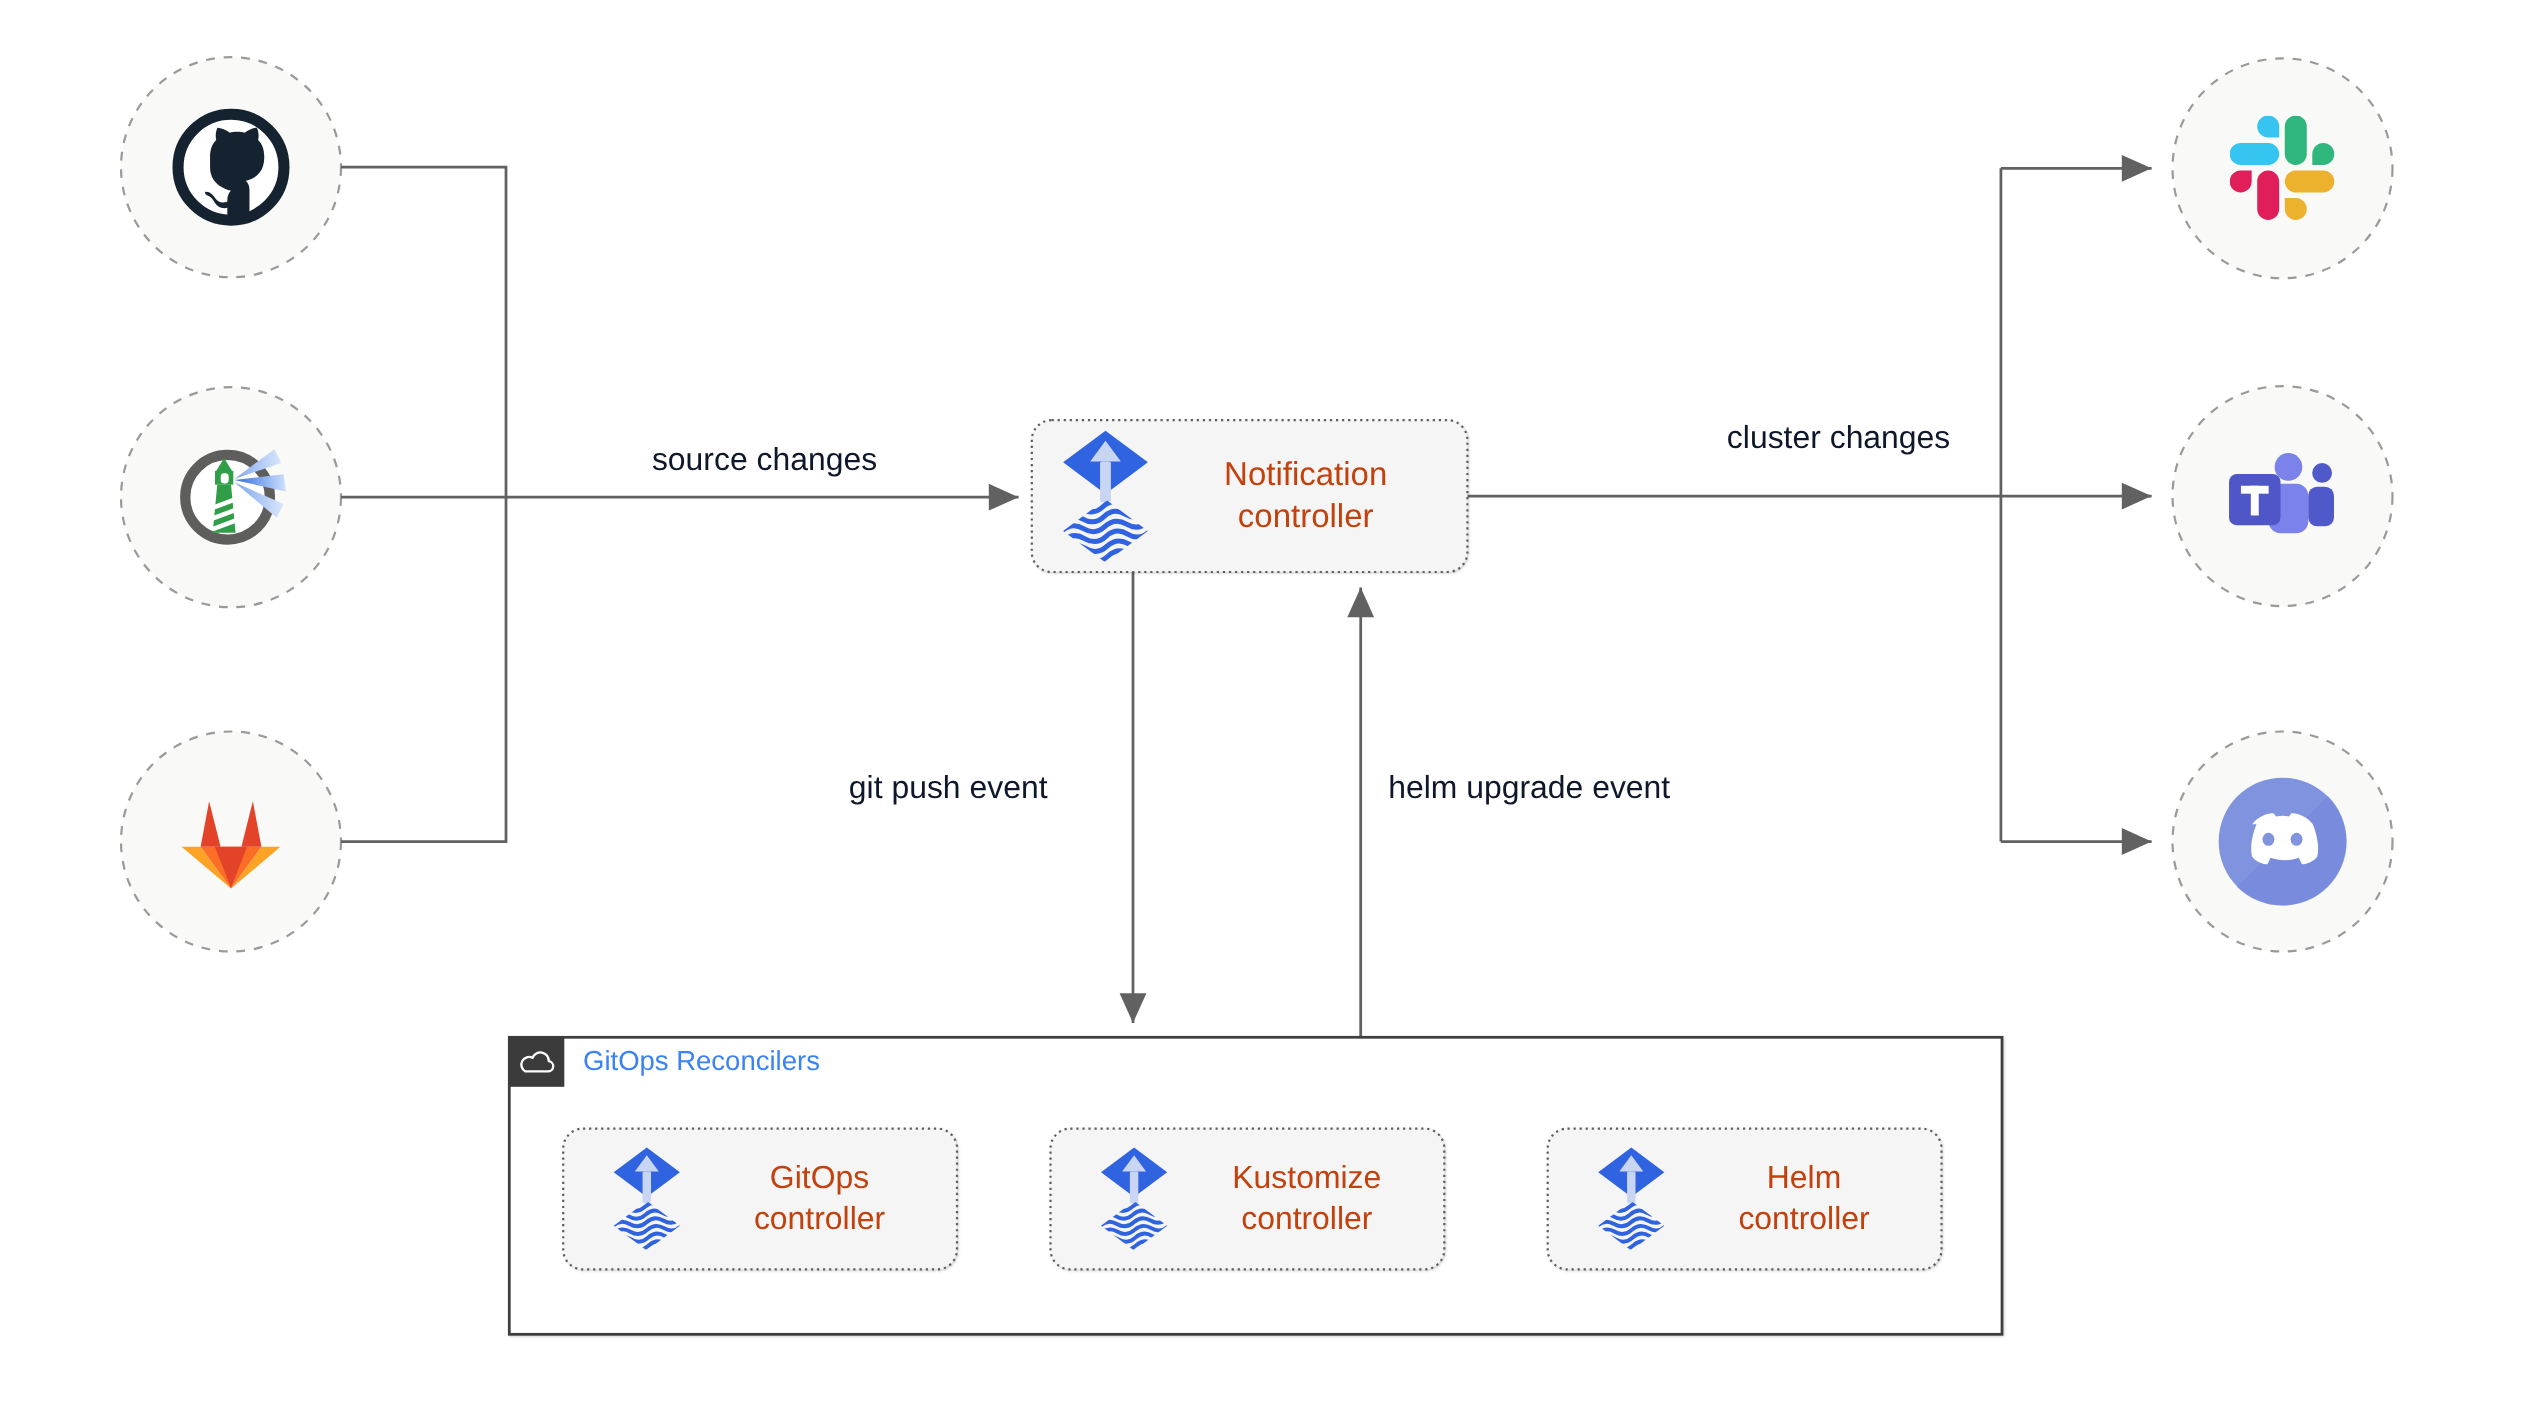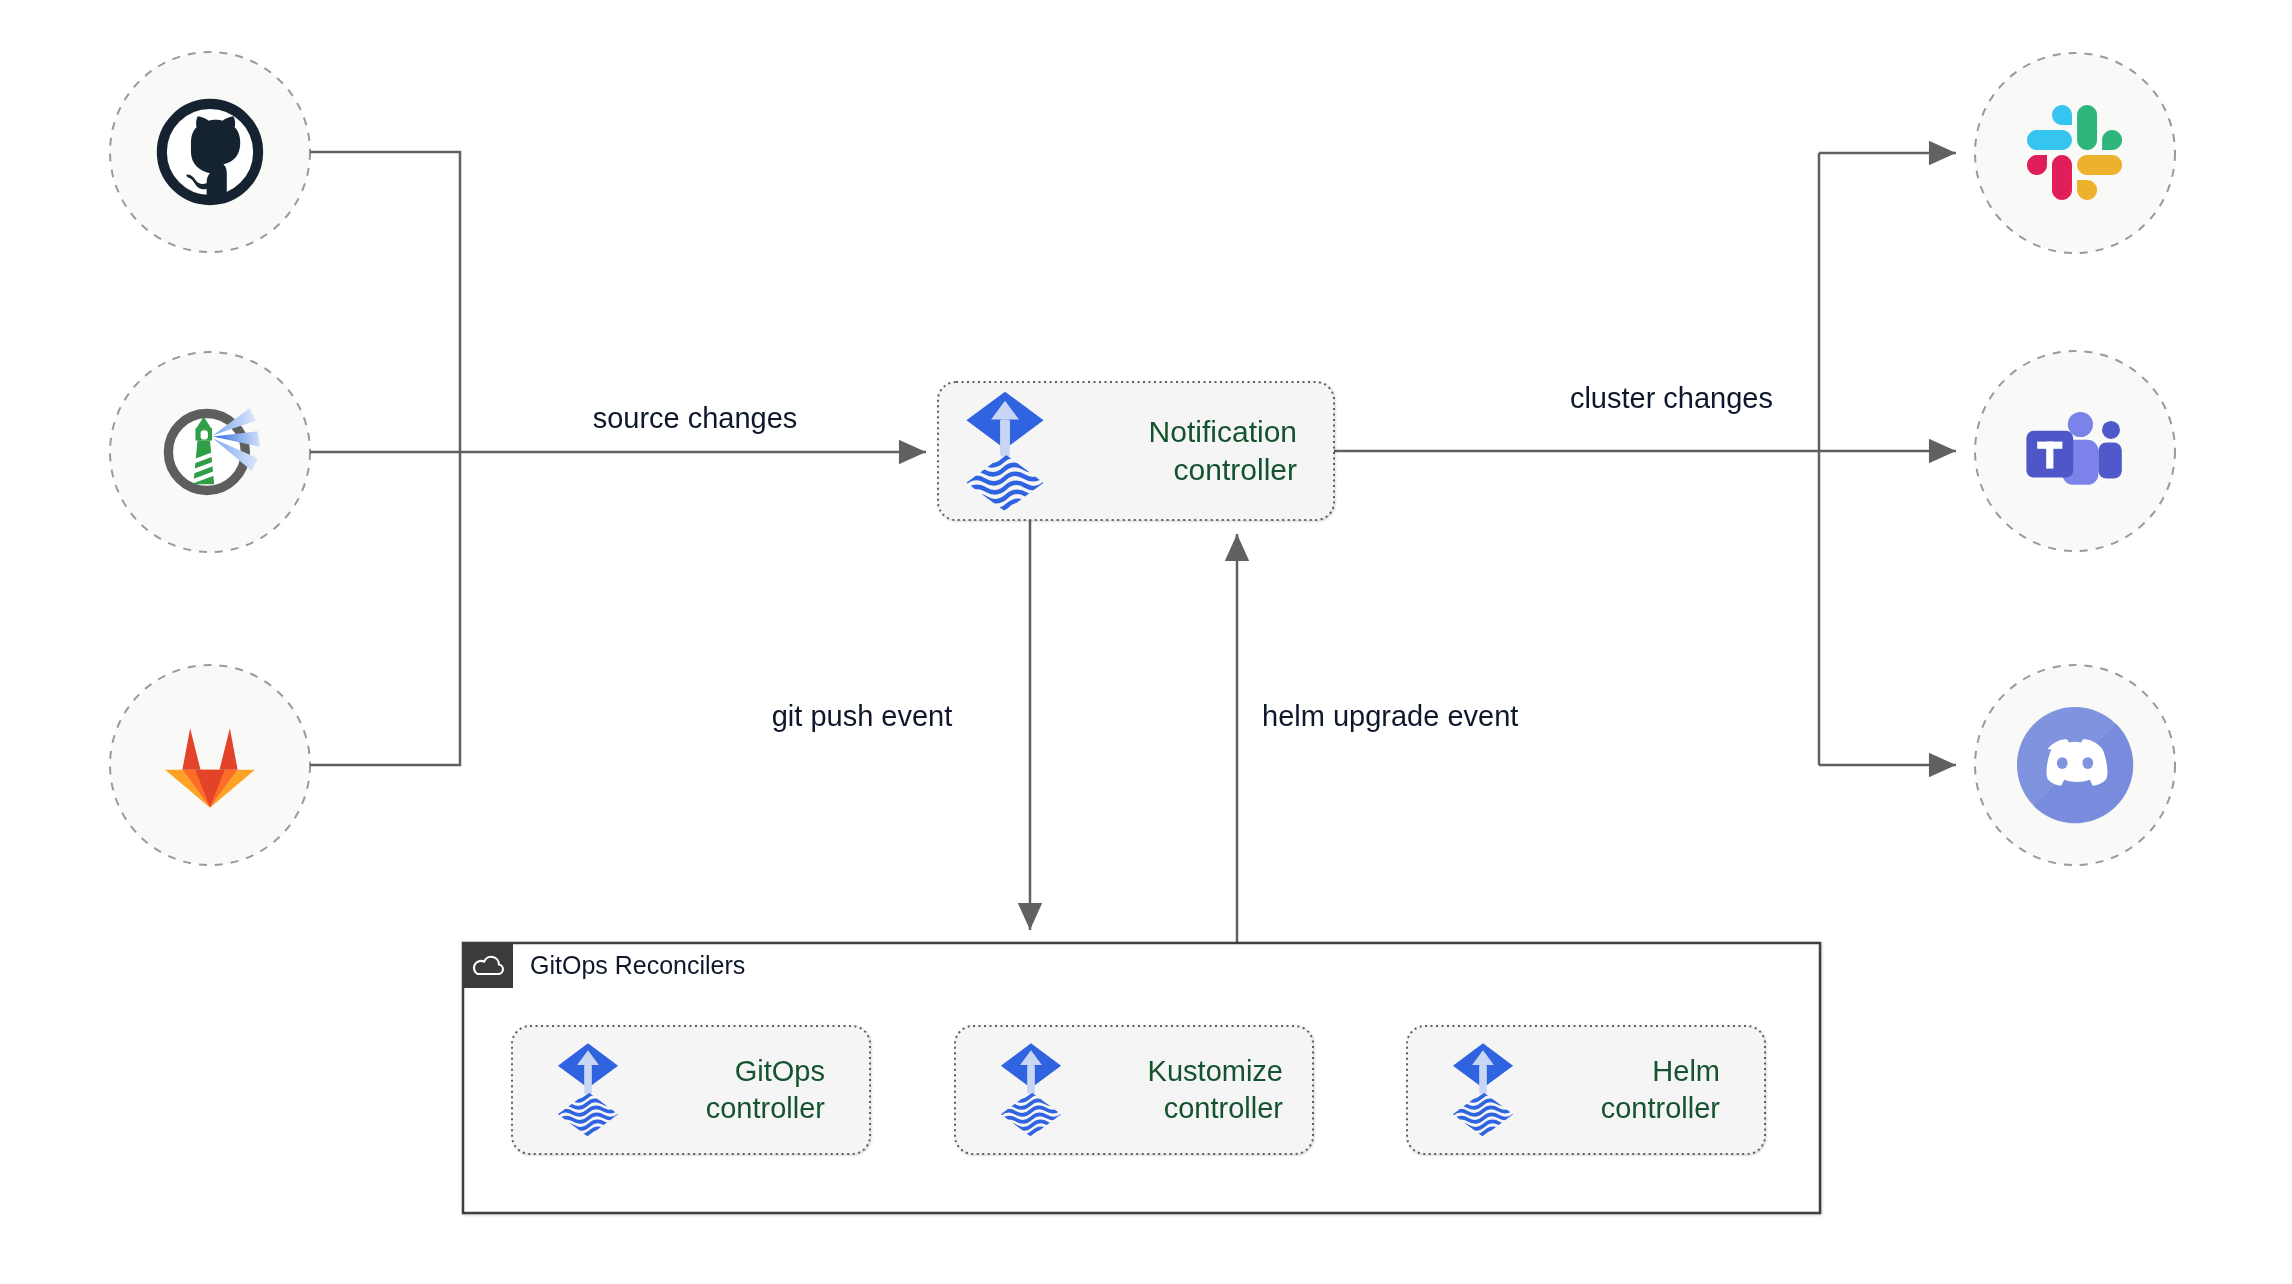--- a/index.html
+++ b/index.html
@@ -10,7 +10,7 @@
   .icon{position:absolute;}
   .icon svg{display:block;width:100%;height:100%;}
   .lbl{position:absolute;font-size:29px;line-height:37px;color:#0f172a;white-space:nowrap;}
-  .node-lbl{position:absolute;display:flex;align-items:center;justify-content:center;text-align:right;font-size:29px;line-height:37px;color:#14532d;}
+  .node-lbl{position:absolute;display:flex;align-items:center;justify-content:center;text-align:center;font-size:29px;line-height:37px;color:#c2410c;}
   .node-lbl span{white-space:normal;}
   .notif-lbl{font-size:30px;line-height:38px;}
   .container-lbl{position:absolute;display:flex;align-items:center;font-size:25px;color:#0f172a;}

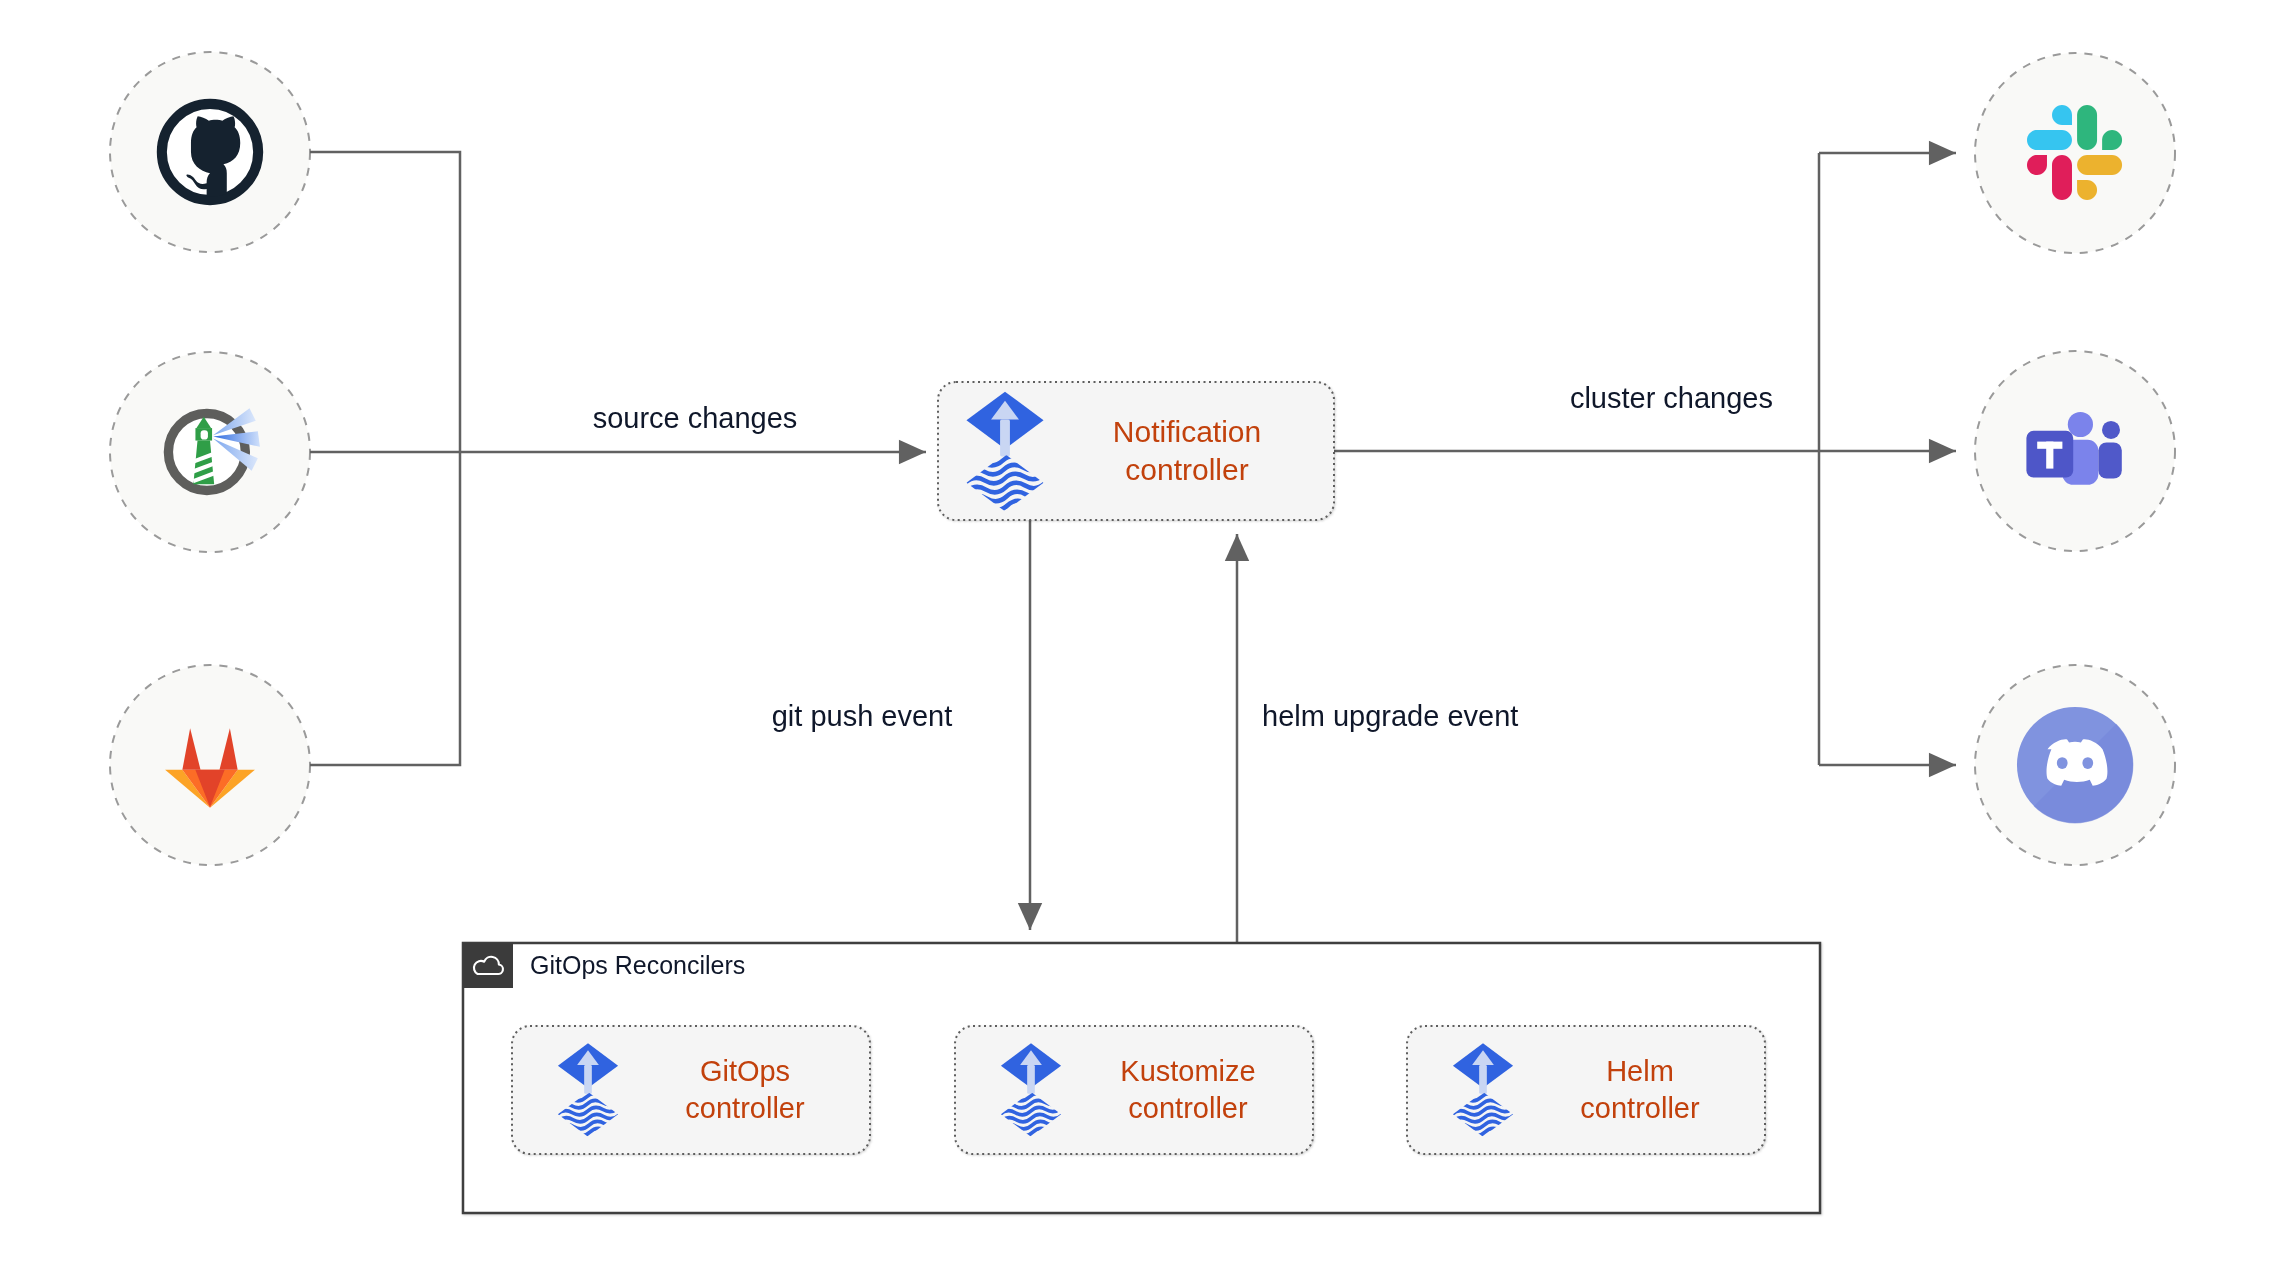--- a/index.html
+++ b/index.html
@@ -13,7 +13,7 @@
   .node-lbl{position:absolute;display:flex;align-items:center;justify-content:center;text-align:center;font-size:29px;line-height:37px;color:#c2410c;}
   .node-lbl span{white-space:normal;}
   .notif-lbl{font-size:30px;line-height:38px;}
-  .container-lbl{position:absolute;display:flex;align-items:center;font-size:25px;color:#0f172a;}
+  .container-lbl{position:absolute;display:flex;align-items:center;font-size:25px;color:#3b82f6;}
   .ta-r{text-align:center;}
   .ta-c{text-align:center;}
 </style>

